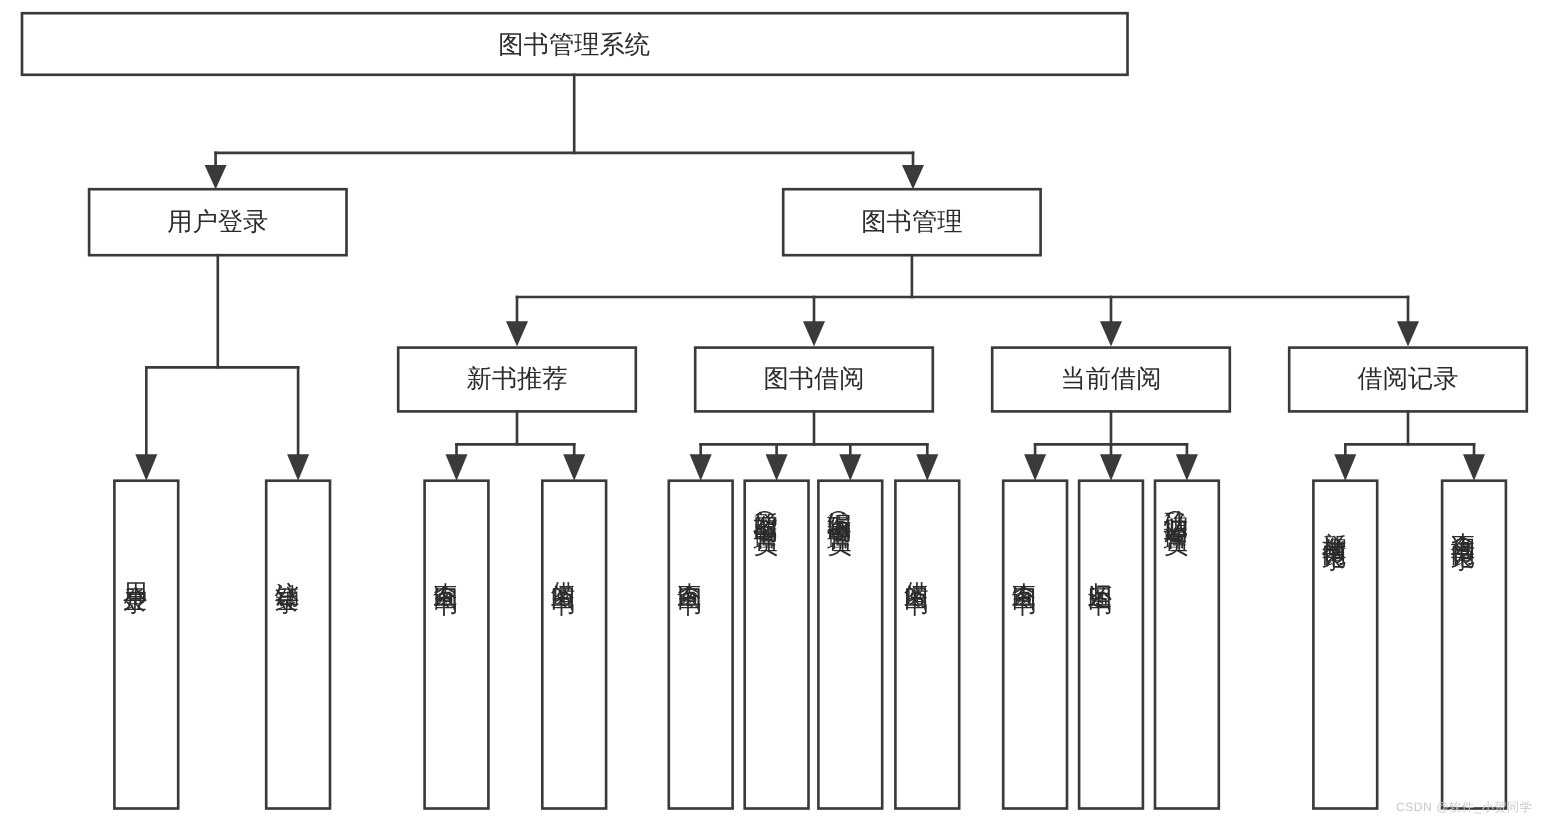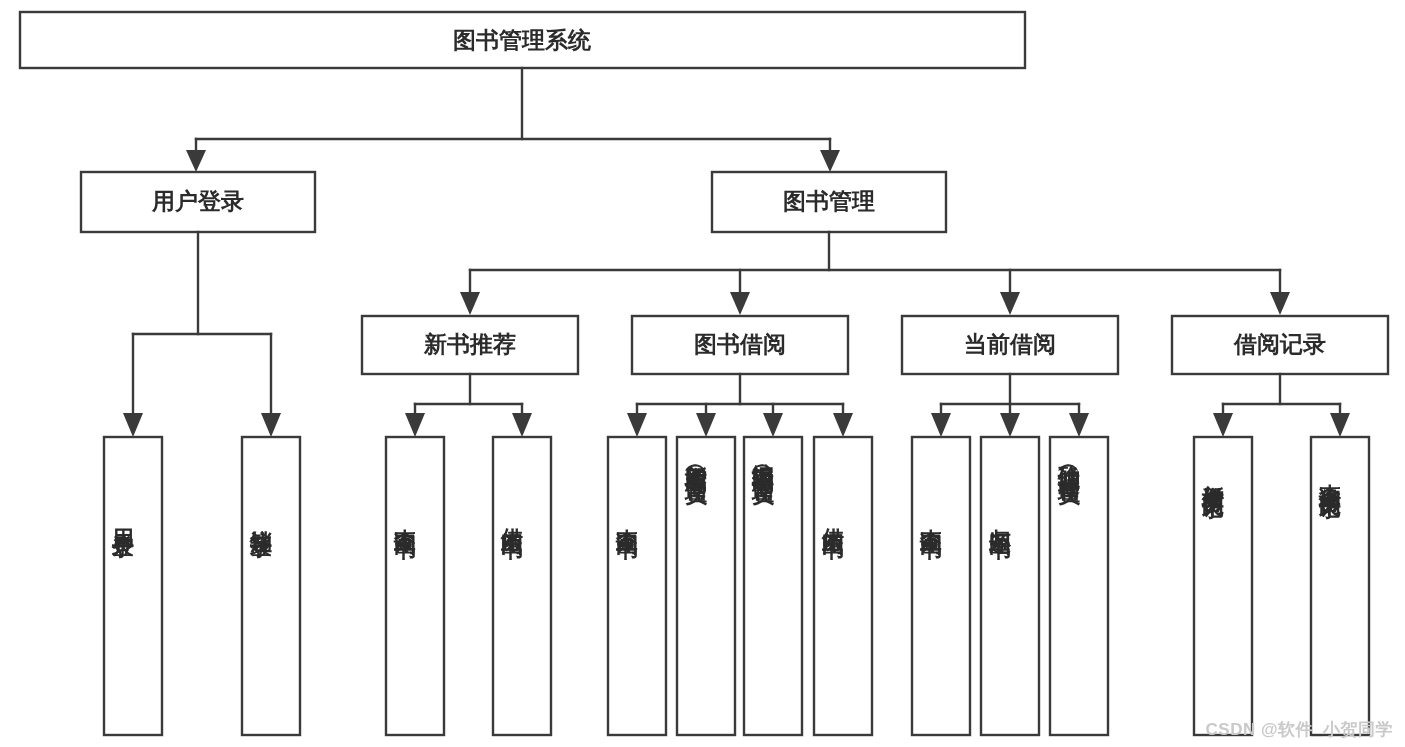--- a/index.html
+++ b/index.html
@@ -18,7 +18,6 @@
     position: relative;
     width: 1405px;
     height: 747px;
-    font-weight: bold;
   }
   svg.diagram-svg {
     position: absolute;

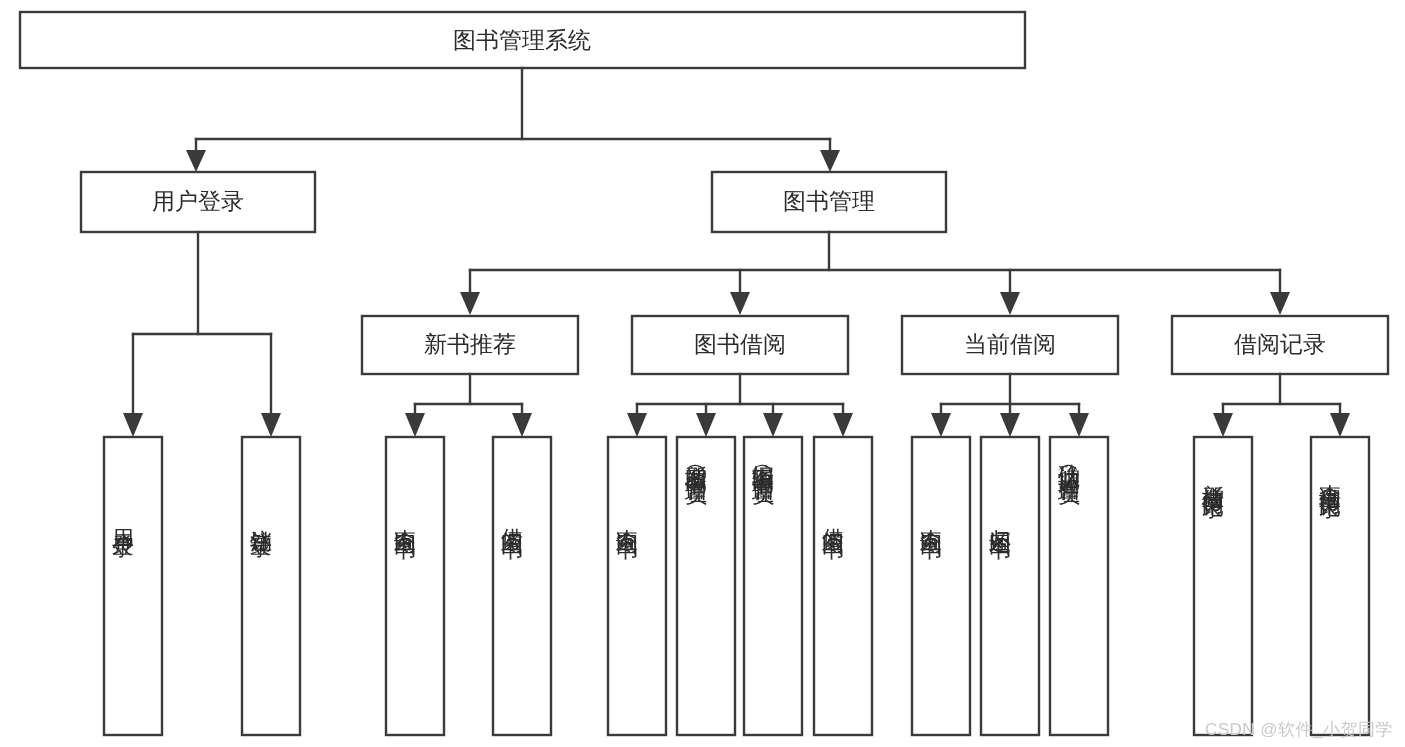--- a/index.html
+++ b/index.html
@@ -66,7 +66,7 @@
     right: 12px;
     bottom: 6px;
     font-family: "Liberation Sans", "DejaVu Sans", sans-serif;
-    font-size: 17px;
+    font-size: 11px;
     color: #c9c9c9;
     letter-spacing: 0.5px;
     white-space: nowrap;

